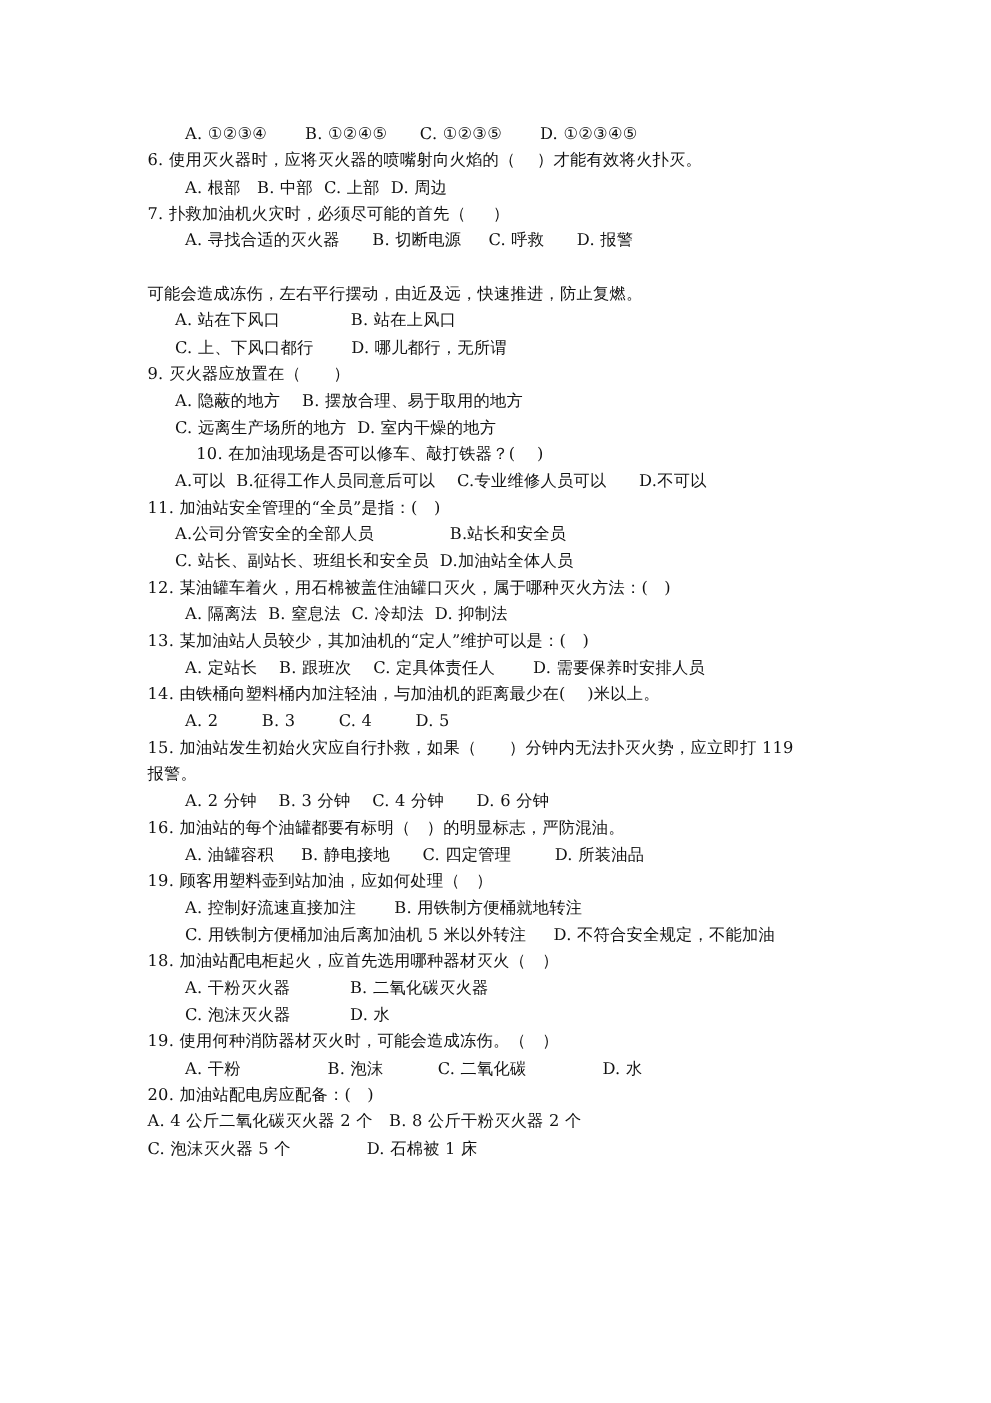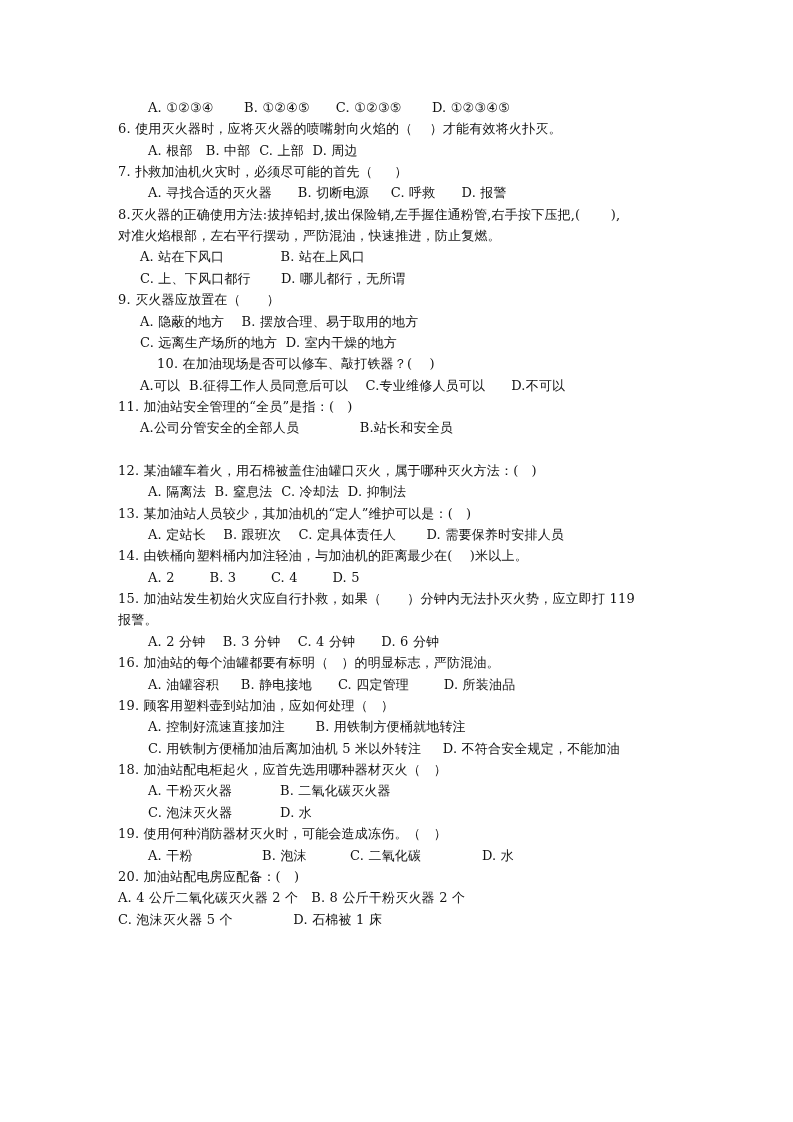--- a/index.html
+++ b/index.html
@@ -21,7 +21,6 @@
     <div class="line o1" style="top: 143px;">A. 根部   B. 中部  C. 上部  D. 周边</div>
     <div class="line q" style="top: 164px;">7. 扑救加油机火灾时，必须尽可能的首先（     ）</div>
     <div class="line o1" style="top: 185px;">A. 寻找合适的灭火器      B. 切断电源     C. 呼救      D. 报警</div>
-    <div class="line q" style="top: 207px;">8.灭火器的正确使用方法:拔掉铅封,拔出保险销,左手握住通粉管,右手按下压把,(       ),</div>
     <div class="line q" style="top: 228px;">对准火焰根部，左右平行摆动，严防混油，快速推进，防止复燃。</div>
     <div class="line o2" style="top: 249px;">A. 站在下风口             B. 站在上风口</div>
     <div class="line o2" style="top: 271px;">C. 上、下风口都行       D. 哪儿都行，无所谓</div>

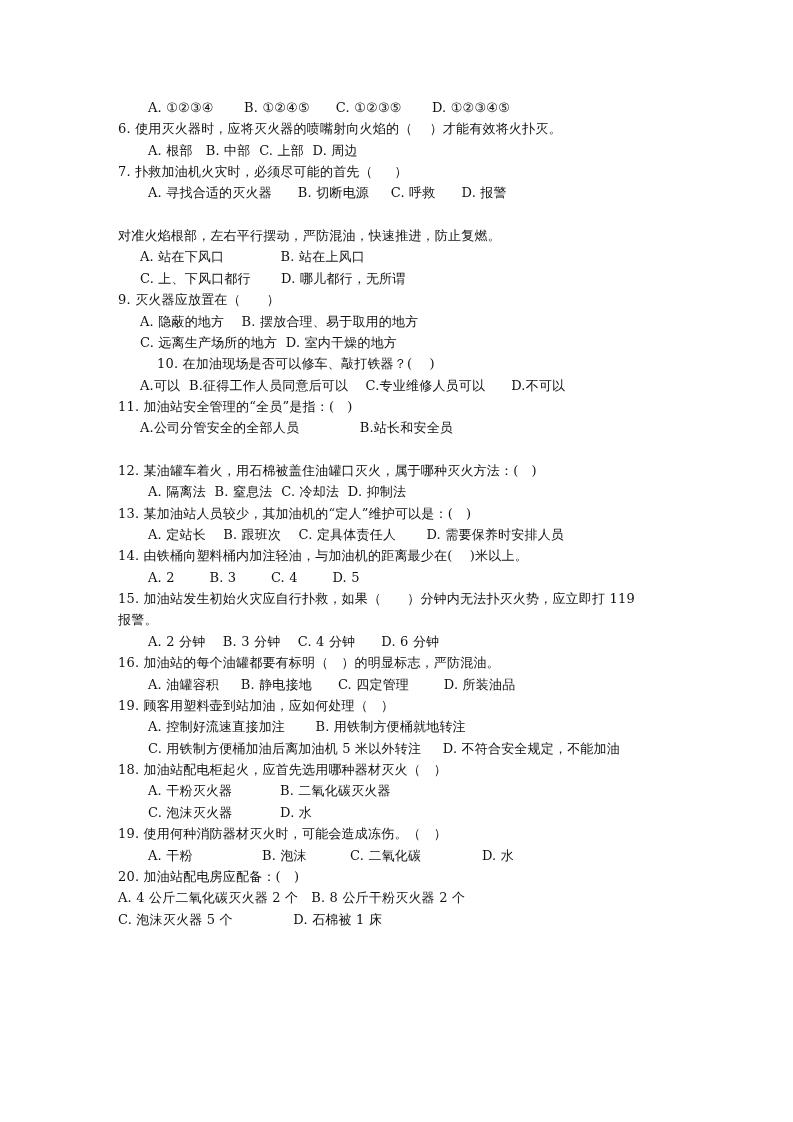--- a/index.html
+++ b/index.html
@@ -21,7 +21,7 @@
     <div class="line o1" style="top: 143px;">A. 根部   B. 中部  C. 上部  D. 周边</div>
     <div class="line q" style="top: 164px;">7. 扑救加油机火灾时，必须尽可能的首先（     ）</div>
     <div class="line o1" style="top: 185px;">A. 寻找合适的灭火器      B. 切断电源     C. 呼救      D. 报警</div>
-    <div class="line q" style="top: 228px;">对准火焰根部，左右平行摆动，严防混油，快速推进，防止复燃。</div>
+    <div class="line q" style="top: 228px;">可能会造成冻伤，左右平行摆动，由近及远，快速推进，防止复燃。</div>
     <div class="line o2" style="top: 249px;">A. 站在下风口             B. 站在上风口</div>
     <div class="line o2" style="top: 271px;">C. 上、下风口都行       D. 哪儿都行，无所谓</div>
     <div class="line q" style="top: 292px;">9. 灭火器应放置在（      ）</div>

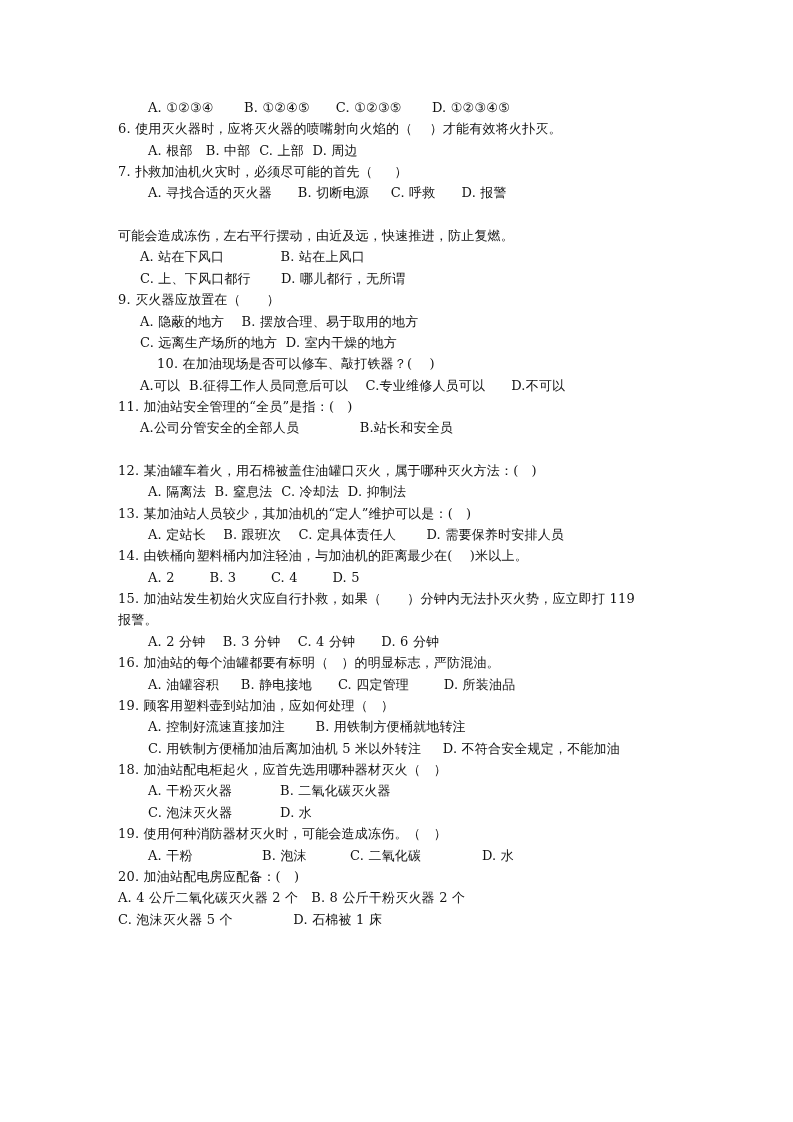--- a/index.html
+++ b/index.html
@@ -31,6 +31,7 @@
     <div class="line o2" style="top: 378px;">A.可以  B.征得工作人员同意后可以    C.专业维修人员可以      D.不可以</div>
     <div class="line q" style="top: 399px;">11. 加油站安全管理的“全员”是指：(   )</div>
     <div class="line o2" style="top: 420px;">A.公司分管安全的全部人员              B.站长和安全员</div>
+    <div class="line o2" style="top: 442px;">C. 站长、副站长、班组长和安全员  D.加油站全体人员</div>
     <div class="line q" style="top: 463px;">12. 某油罐车着火，用石棉被盖住油罐口灭火，属于哪种灭火方法：(   )</div>
     <div class="line o1" style="top: 484px;">A. 隔离法  B. 窒息法  C. 冷却法  D. 抑制法</div>
     <div class="line q" style="top: 506px;">13. 某加油站人员较少，其加油机的“定人”维护可以是：(   )</div>

